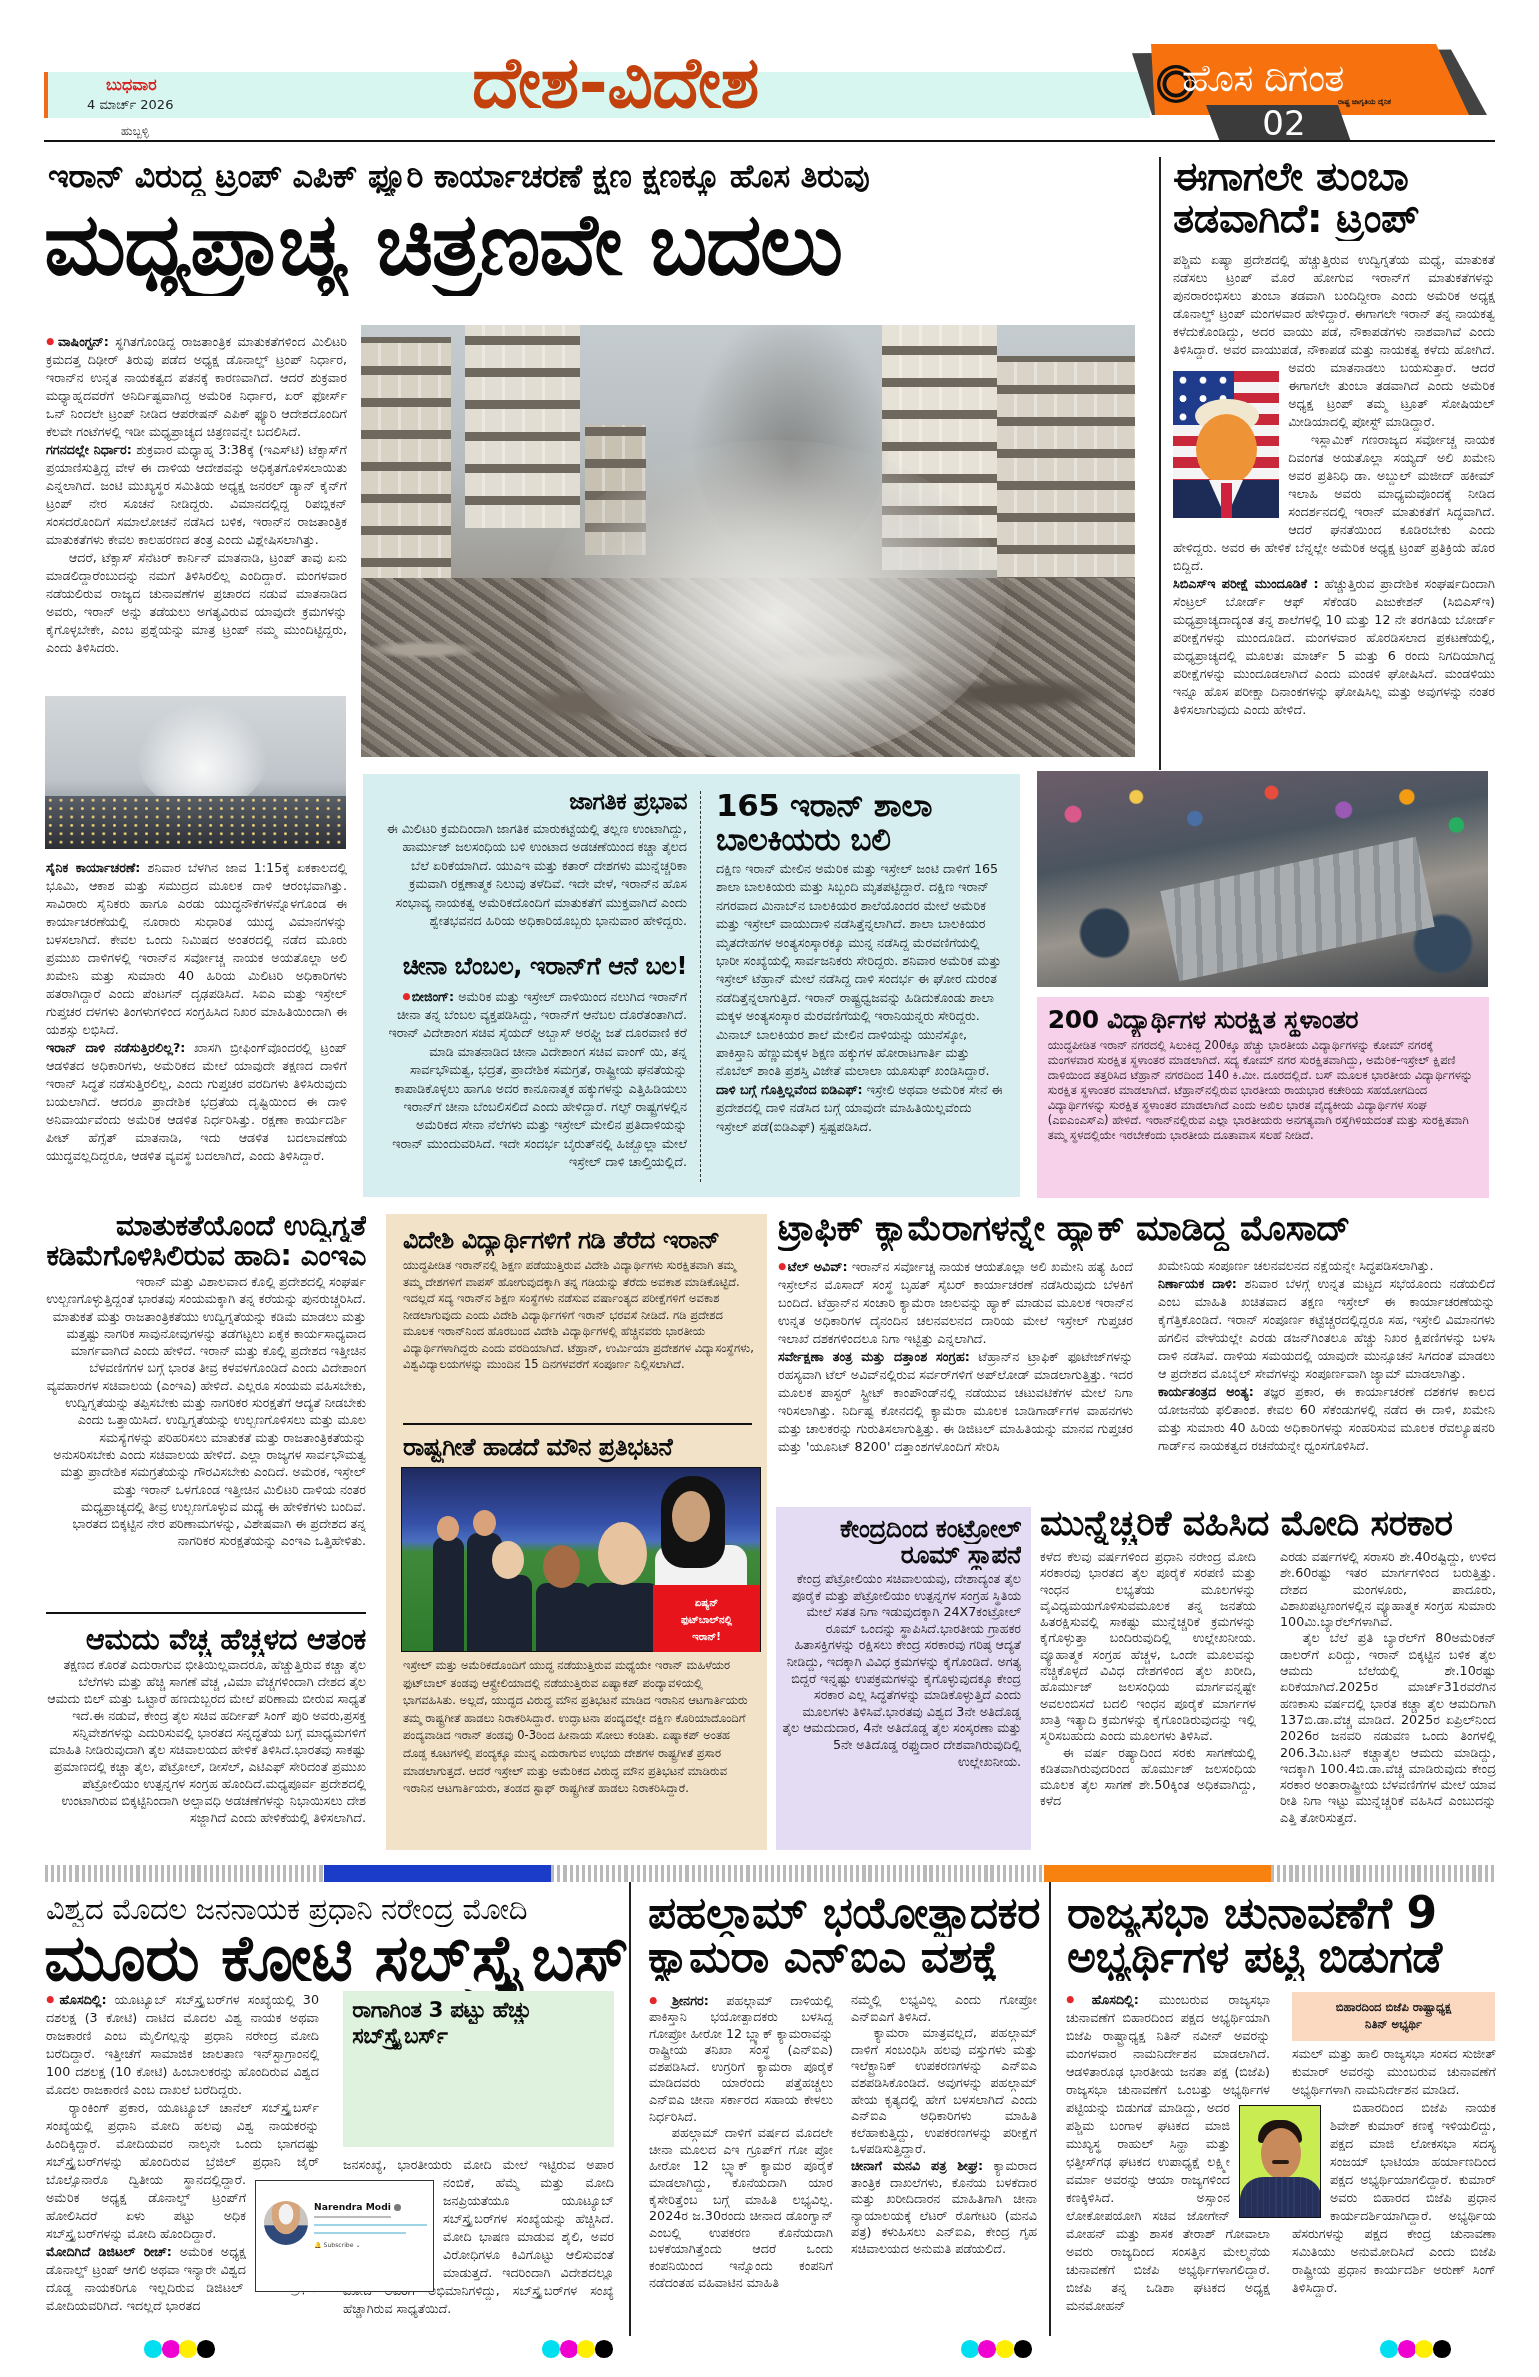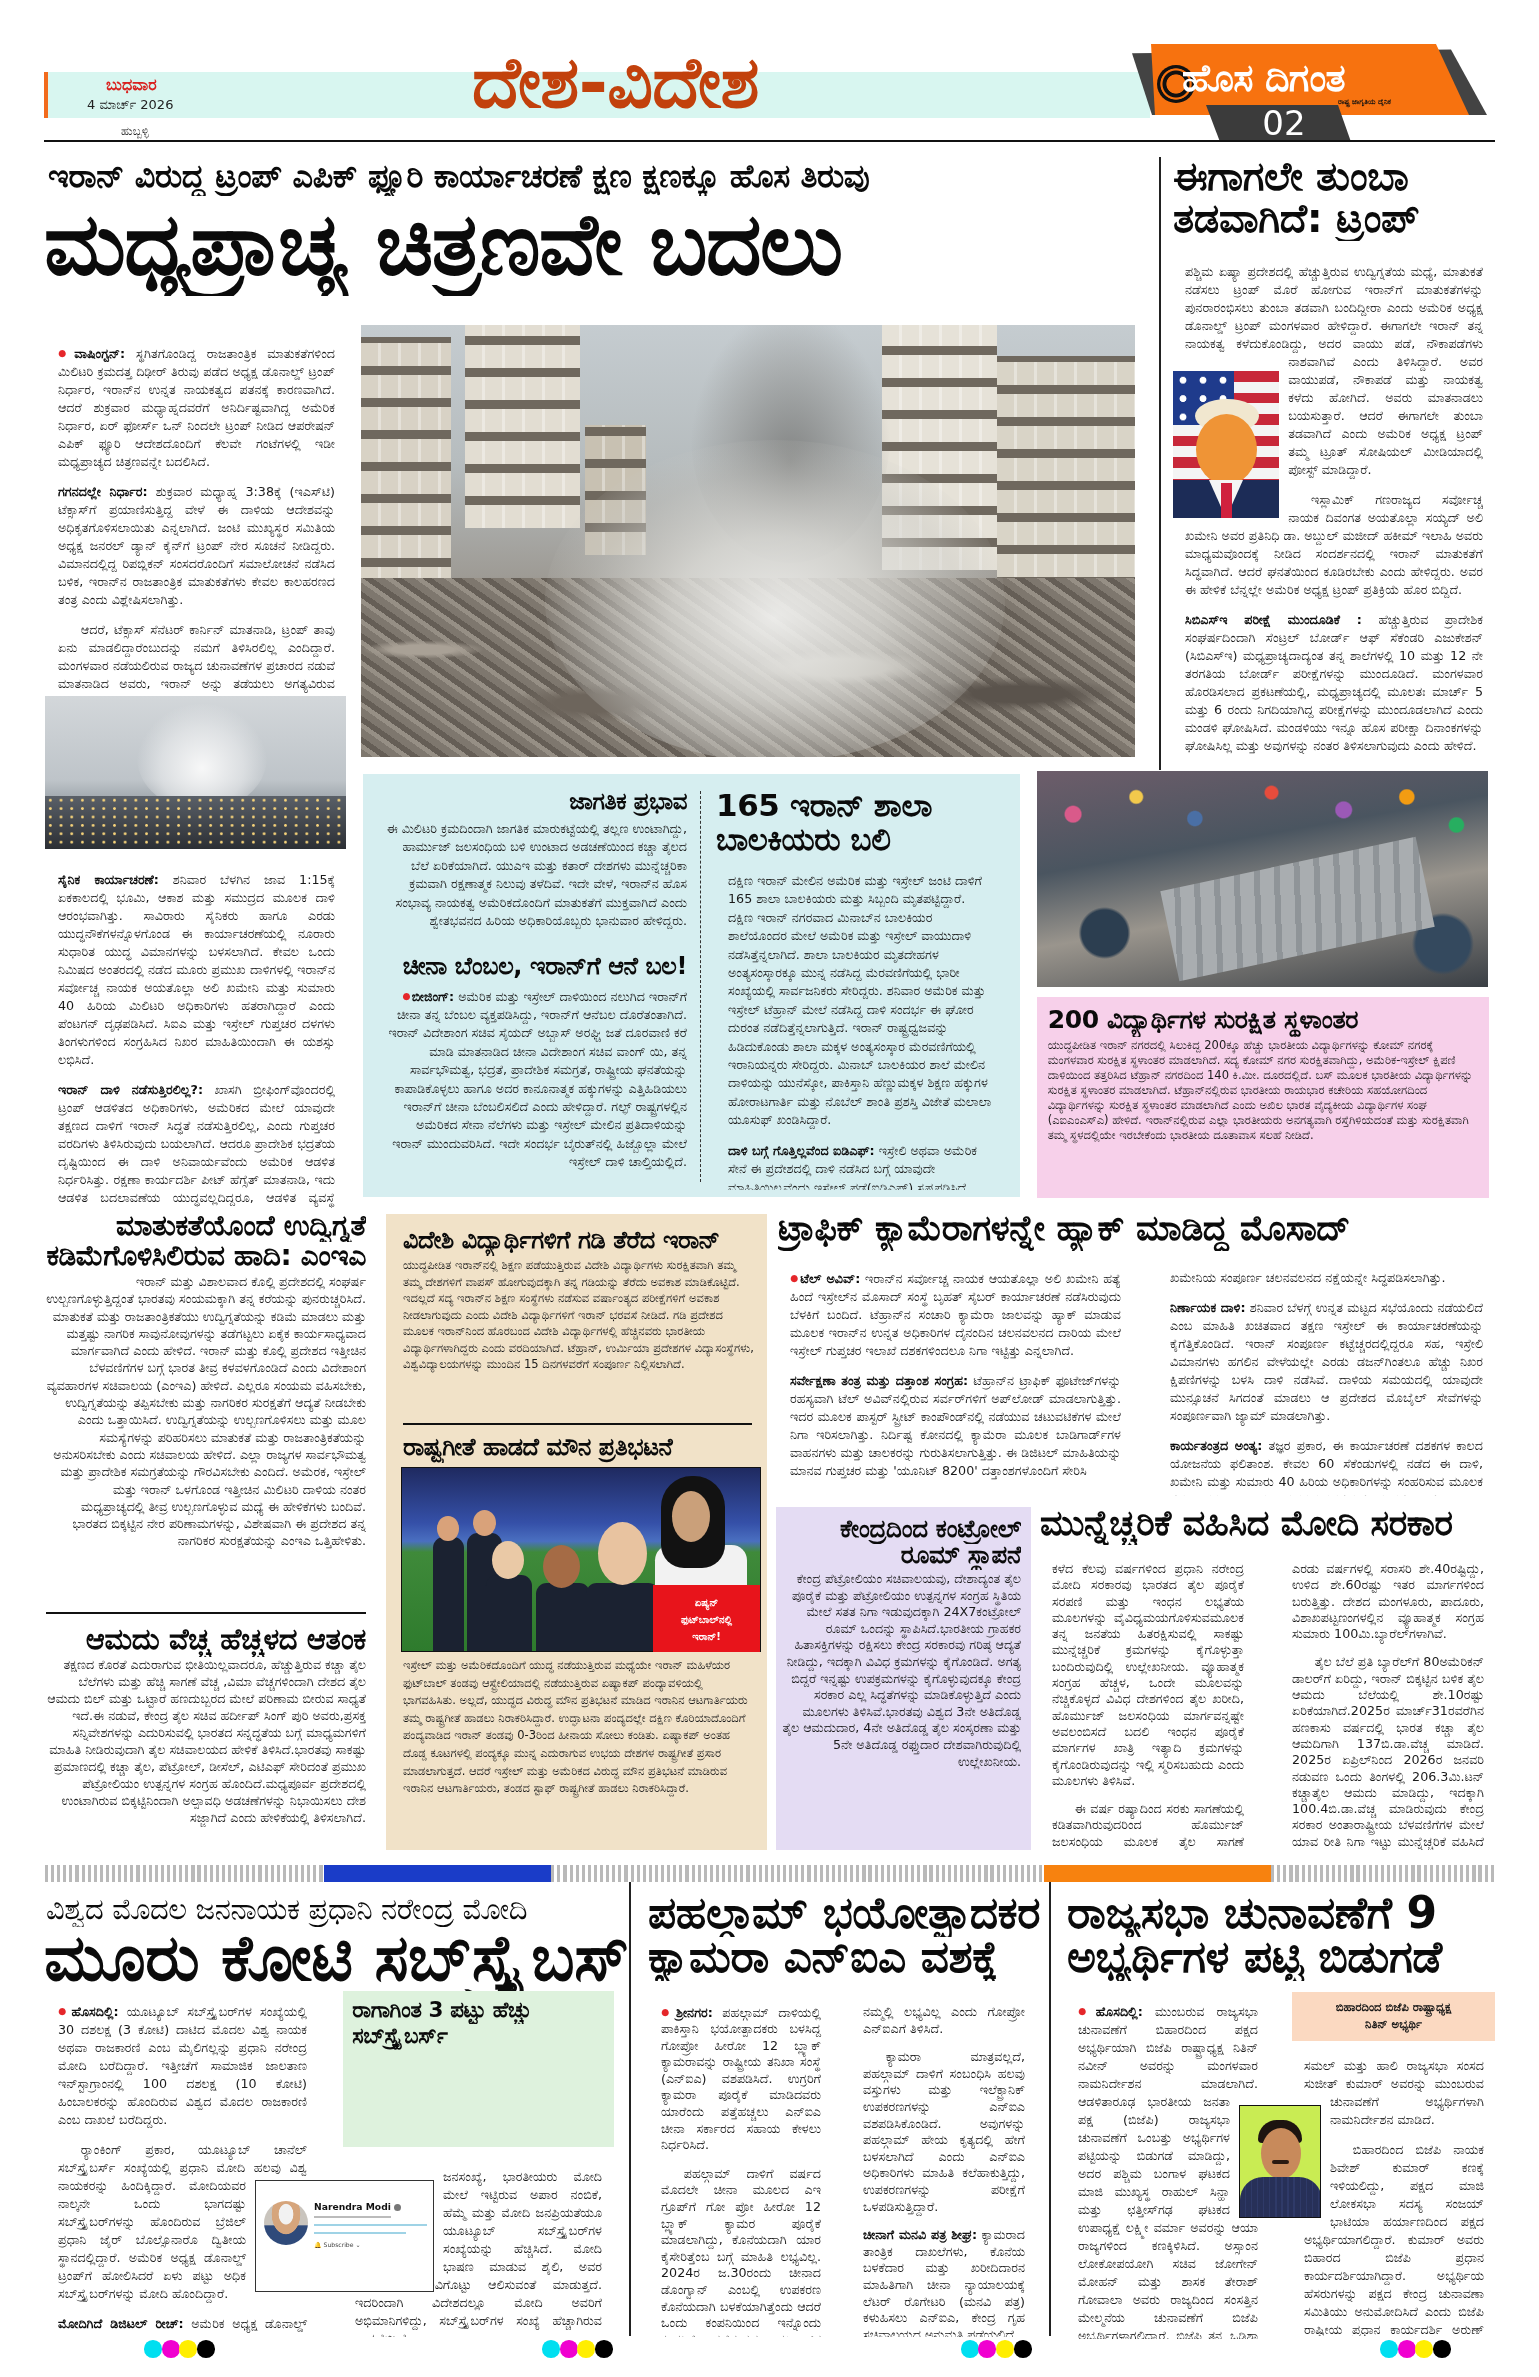--- a/index.html
+++ b/index.html
@@ -25,7 +25,7 @@
 .logo-back{background:#434343;clip-path:polygon(13px 15.3px,332px 11.5px,368px 77px,33px 77px)}
 .logo-orange{background:#f7720f;clip-path:polygon(32px 6.1px,317px 6.1px,350px 77px,36px 77px)}
 .logo-tab{background:#3b3b3b;clip-path:polygon(87px 67px,219px 67px,232px 104px,101px 104px)}
-.logo-name{position:absolute;left:63px;top:18.4px;font-size:38px;font-weight:bold;color:#fff;white-space:nowrap;letter-spacing:-0.8px}
+.logo-name{position:absolute;left:63px;top:18.4px;font-size:38px;font-weight:normal;color:#fff;white-space:nowrap;letter-spacing:-0.8px}
 .logo-emblem{position:absolute;left:38px;top:27px;width:38px;height:38px;border-radius:50%;background:radial-gradient(circle at 50% 50%,#f7720f 0 9.2px,#111 10px 13px,#f7720f 14px 15.3px,#111 16px 19px)}
 .logo-tag{position:absolute;left:219px;top:60px;font-size:7px;font-weight:bold;color:#111;white-space:nowrap}
 .logo-page{position:absolute;left:123px;top:66px;width:84px;text-align:center;font-size:34px;font-weight:normal;color:#fff;line-height:38px}

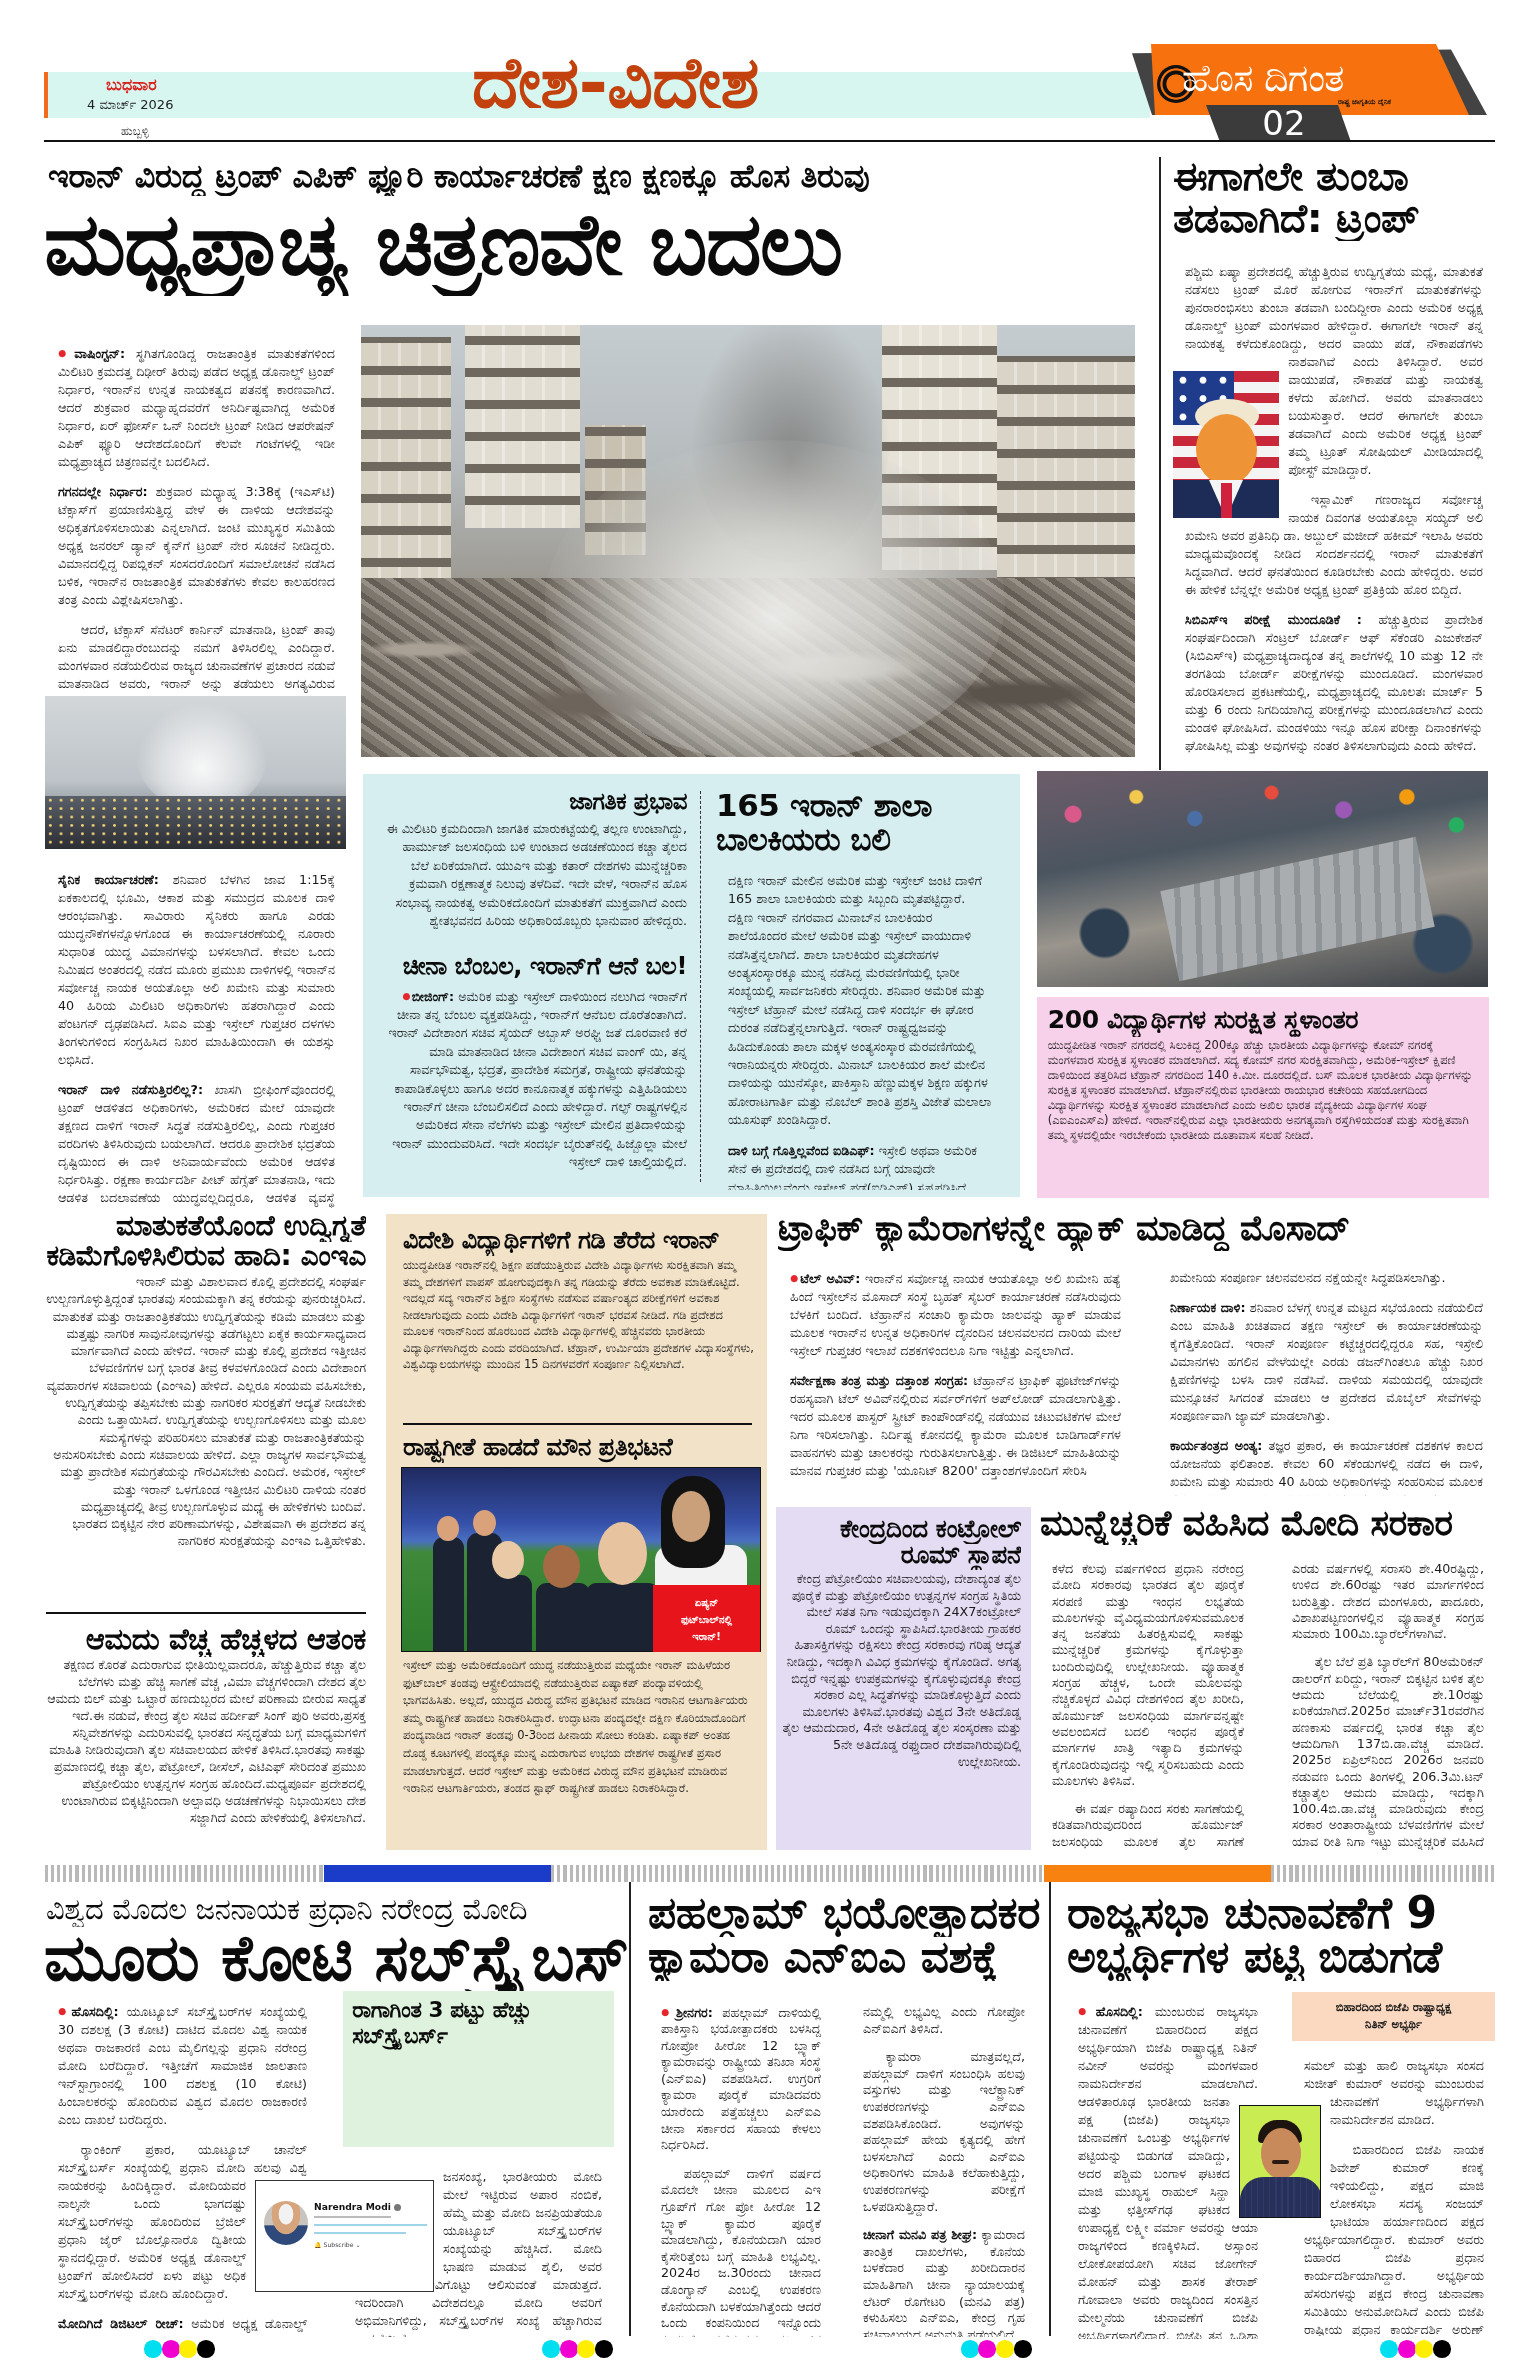--- a/index.html
+++ b/index.html
@@ -8,7 +8,7 @@
 .a{position:absolute}
 .hl{font-family:"DejaVu Sans",sans-serif;font-weight:bold;white-space:nowrap;overflow:hidden;letter-spacing:-0.4px;color:#0b0b0b}
 .bt{font-size:12.7px;line-height:18px;text-align:justify;overflow:hidden;color:#1a1a1a}
-.bt p{margin:12px}
+.bt p{margin:0}
 .bt p.ind{text-indent:1.8em}
 .bt b{font-weight:bold;color:#0b0b0b}
 .sm{font-size:11.5px;line-height:16.5px}

